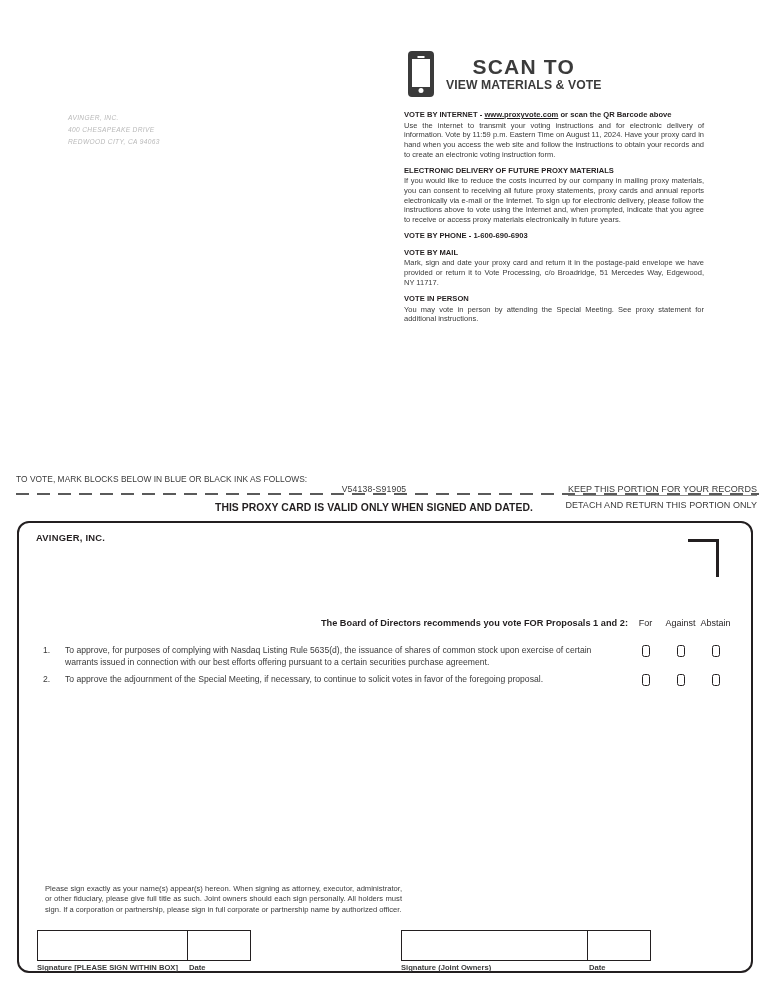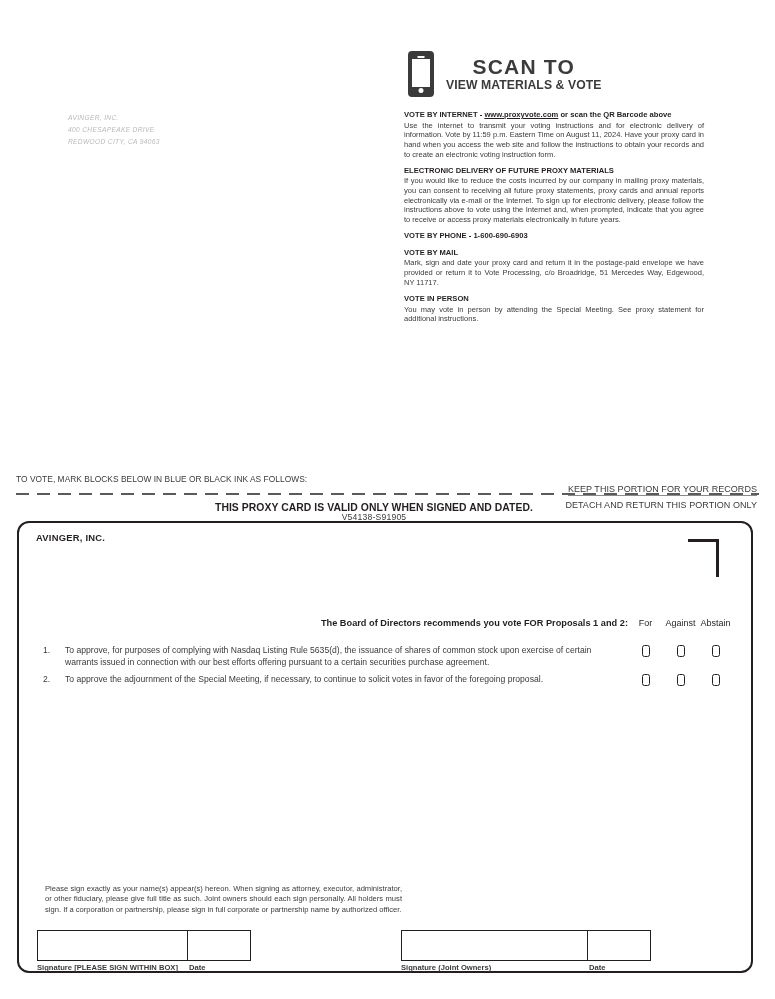--- a/index.html
+++ b/index.html
@@ -160,7 +160,6 @@
     font-size: 8.6px;
     color: #3a3a3a;
     letter-spacing: 0.2px;
-    margin-top: 28px;
   }
   #valid-notice {
     position: absolute;

